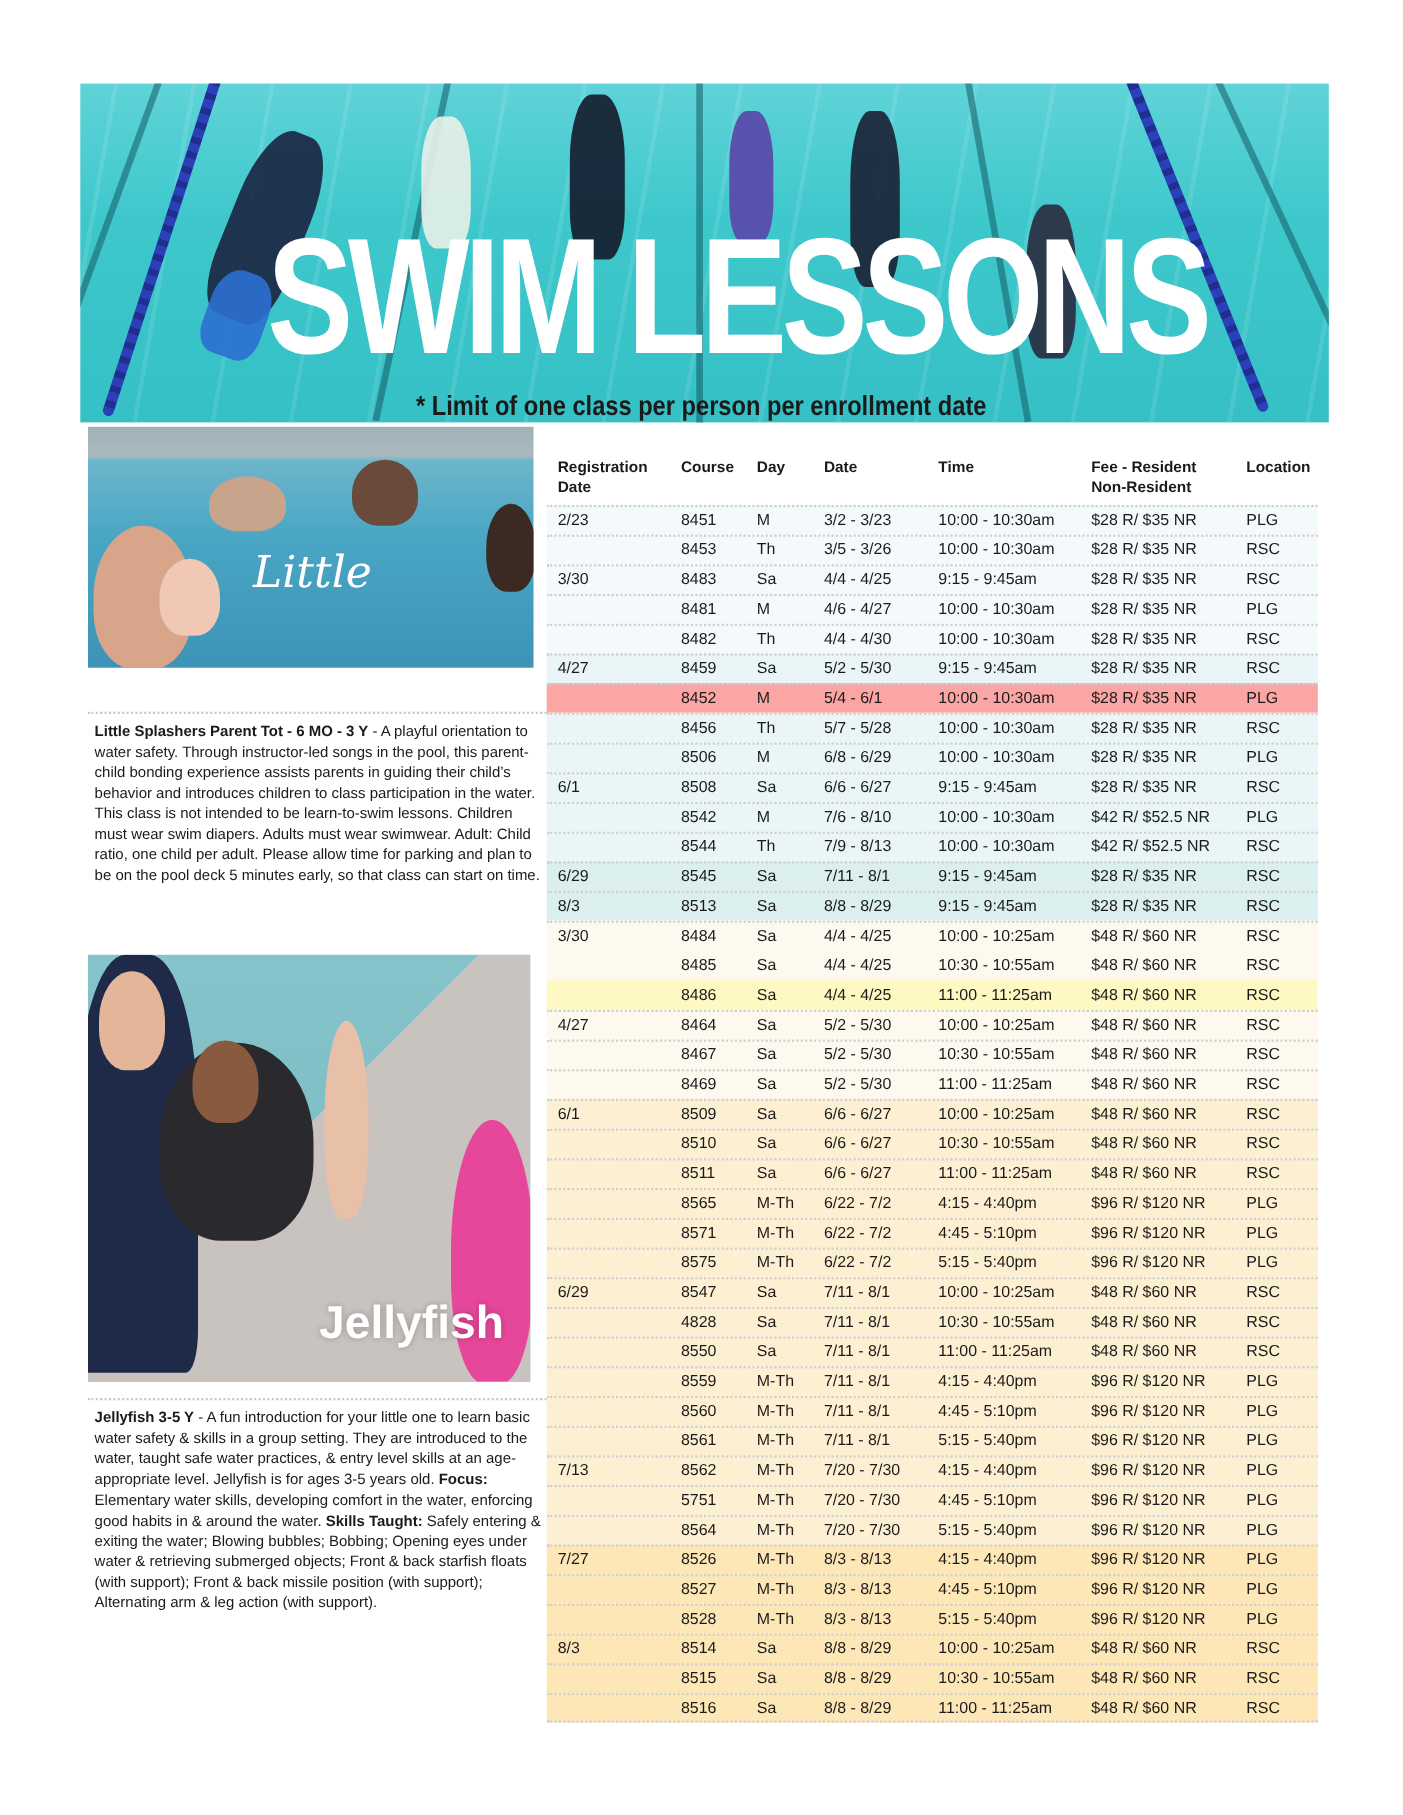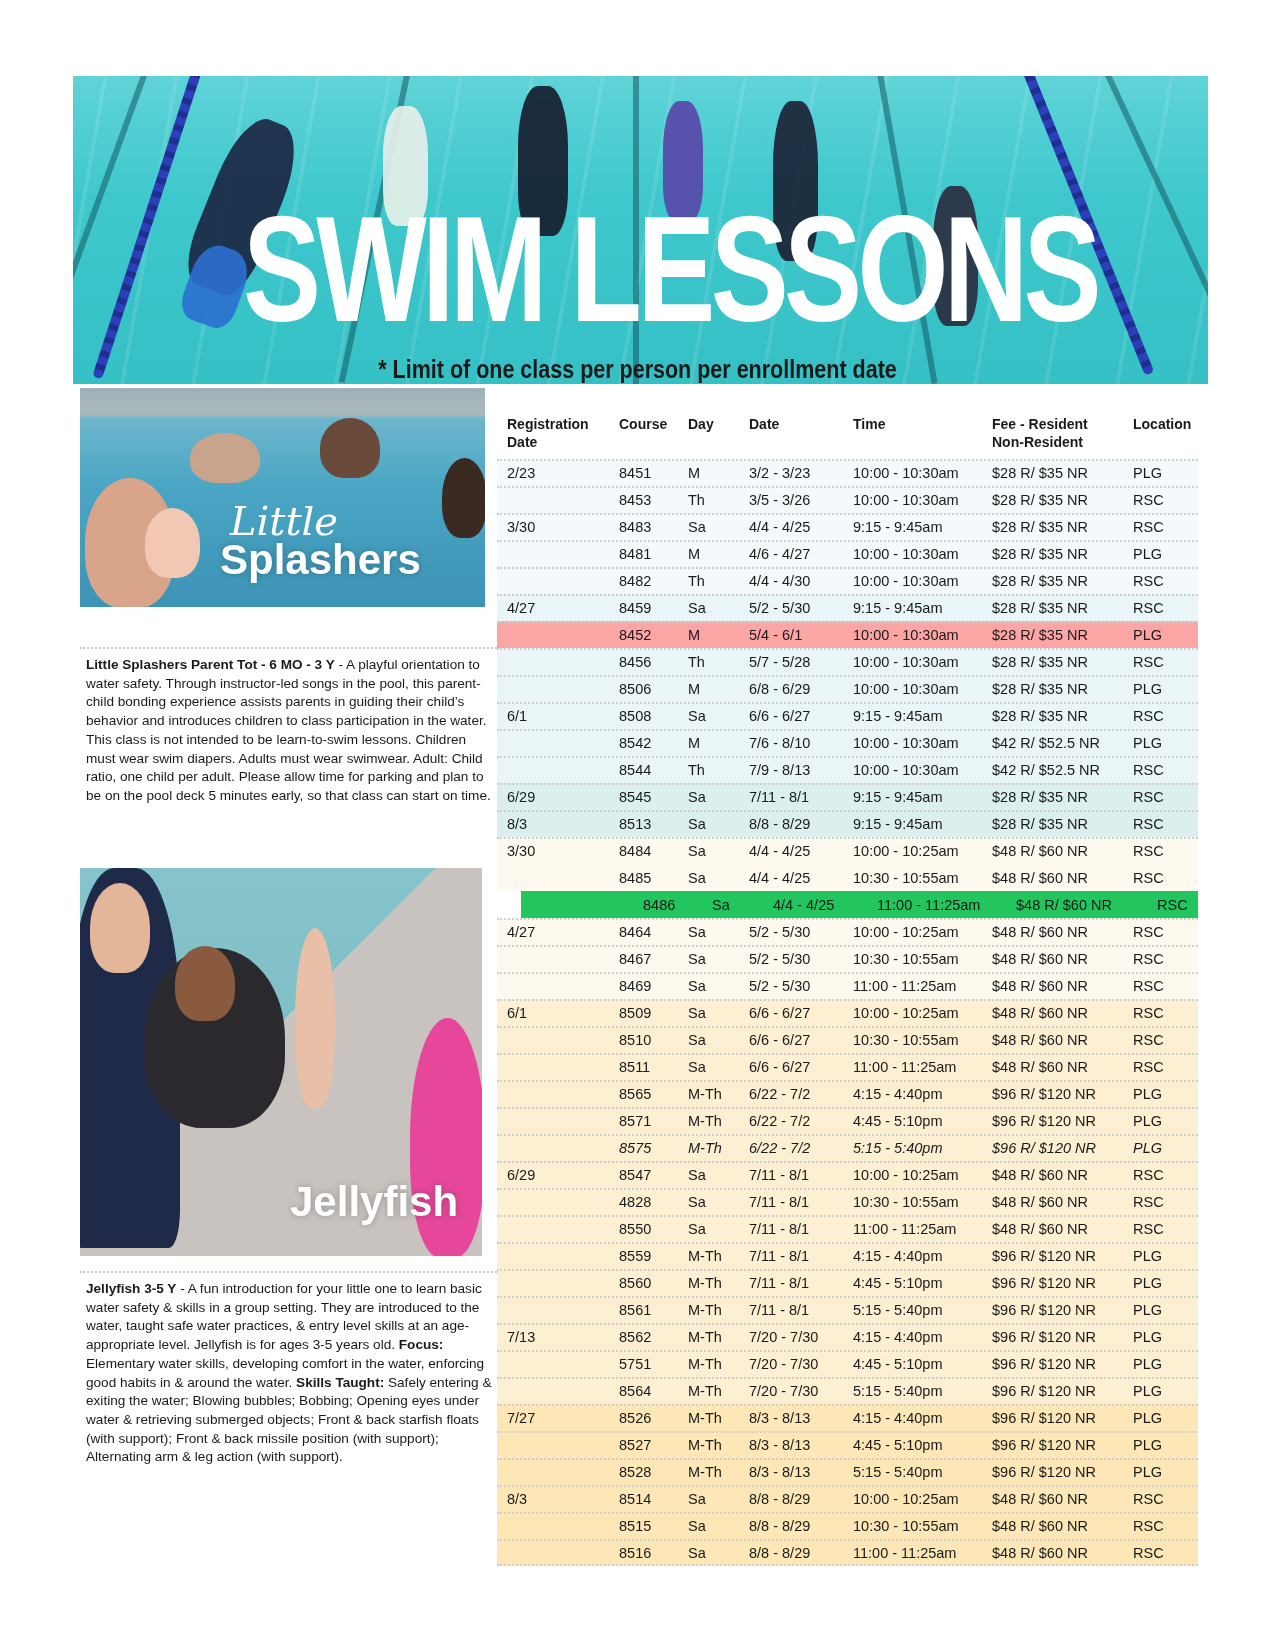--- a/index.html
+++ b/index.html
@@ -102,7 +102,6 @@
   <div class="person" style="left:240px; top:30px; width:60px; height:60px; background:#6a4a3a;"></div>
   <div class="person" style="left:362px; top:70px; width:45px; height:80px; background:#3a2a22;"></div>
   <div class="photo-label-script" style="left:150px; top:110px;">Little</div>
-  <div class="photo-label-bold" style="left:140px; top:148px; font-size:42px;">Splashers</div>
 </div>
 <div class="divider" style="left:80px; top:647px; width:417px;"></div>
 <div class="desc" style="left:86px; top:656px; width:410px;">

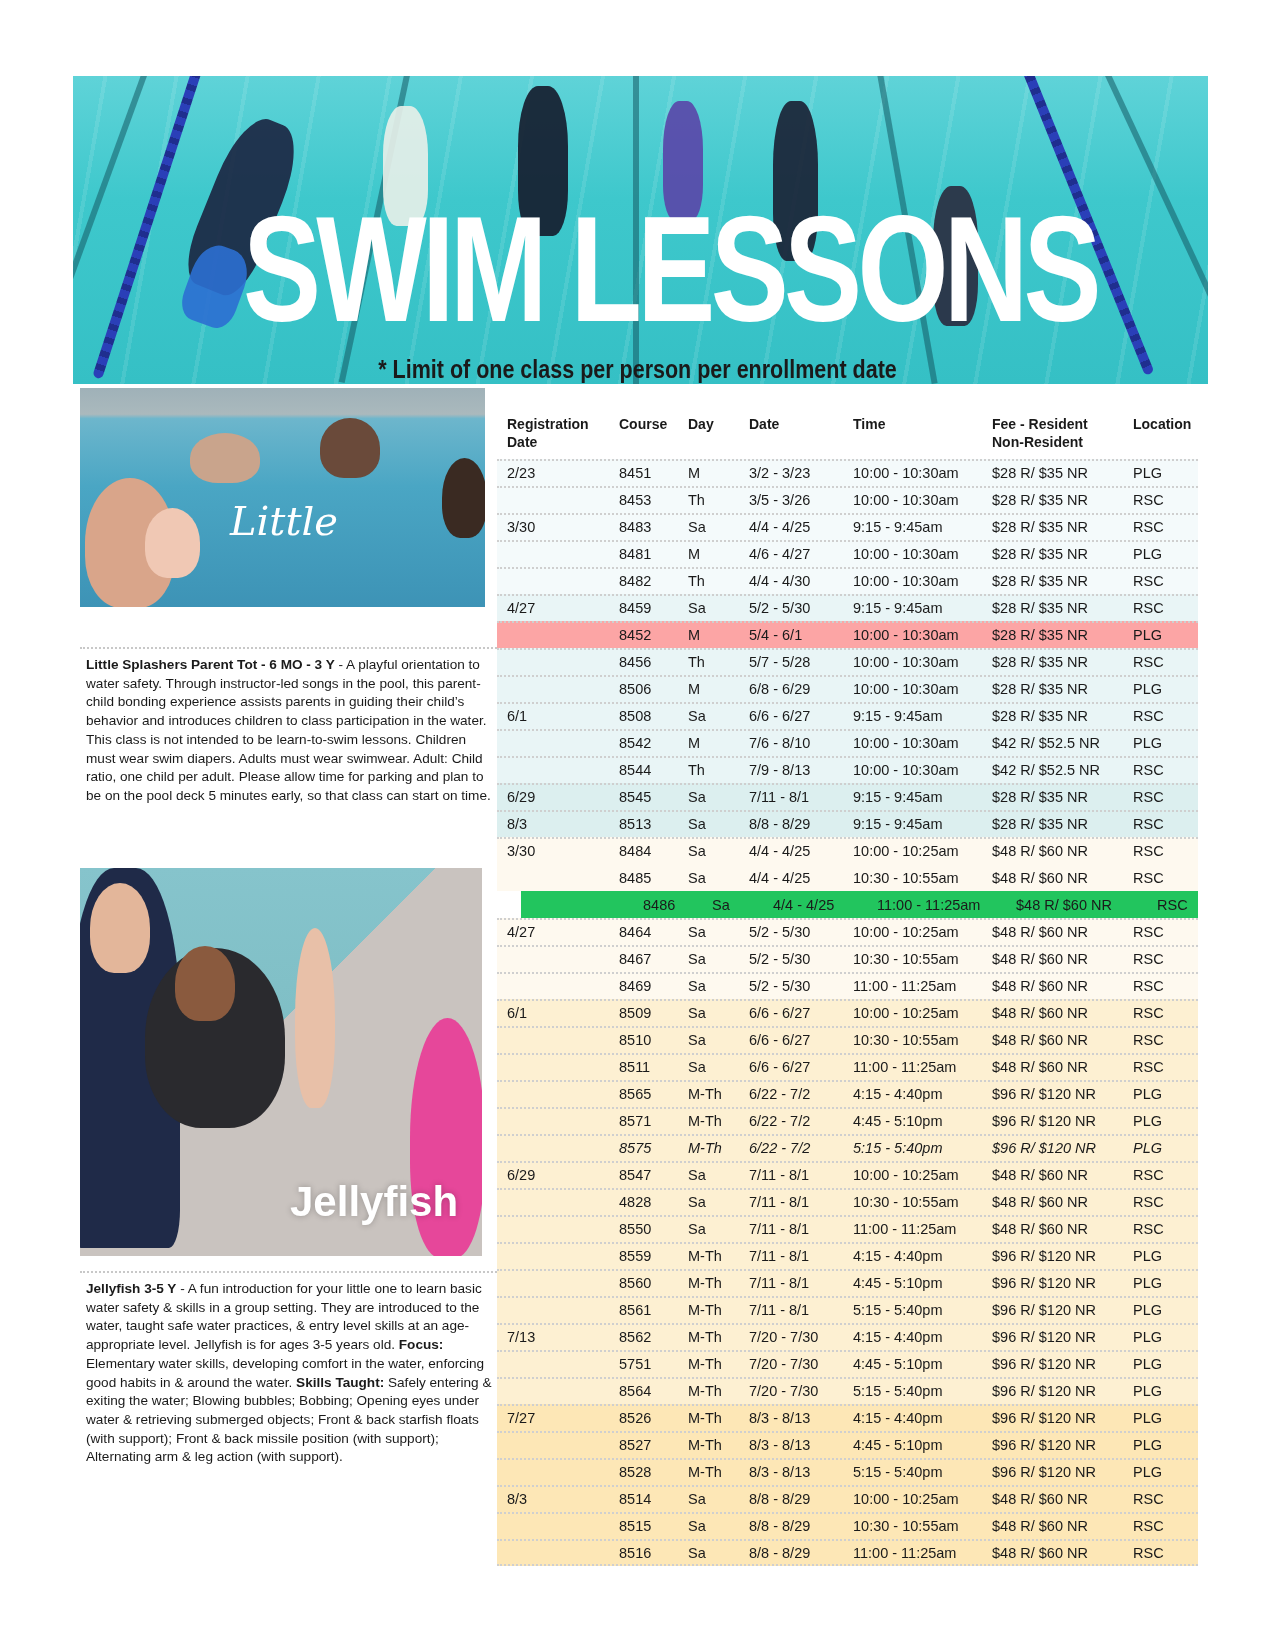--- a/index.html
+++ b/index.html
@@ -283,7 +283,7 @@
         <div class="cell c-fee">$48 R/ $60 NR</div>
         <div class="cell c-loc">RSC</div>
       </div>
-      <div class="row no-dots" style="background: #22c55e; margin-left: 24px;">
+      <div class="row no-dots" style="background: #fef9c3;">
         <div class="cell c-reg"></div>
         <div class="cell c-course">8486</div>
         <div class="cell c-day">Sa</div>

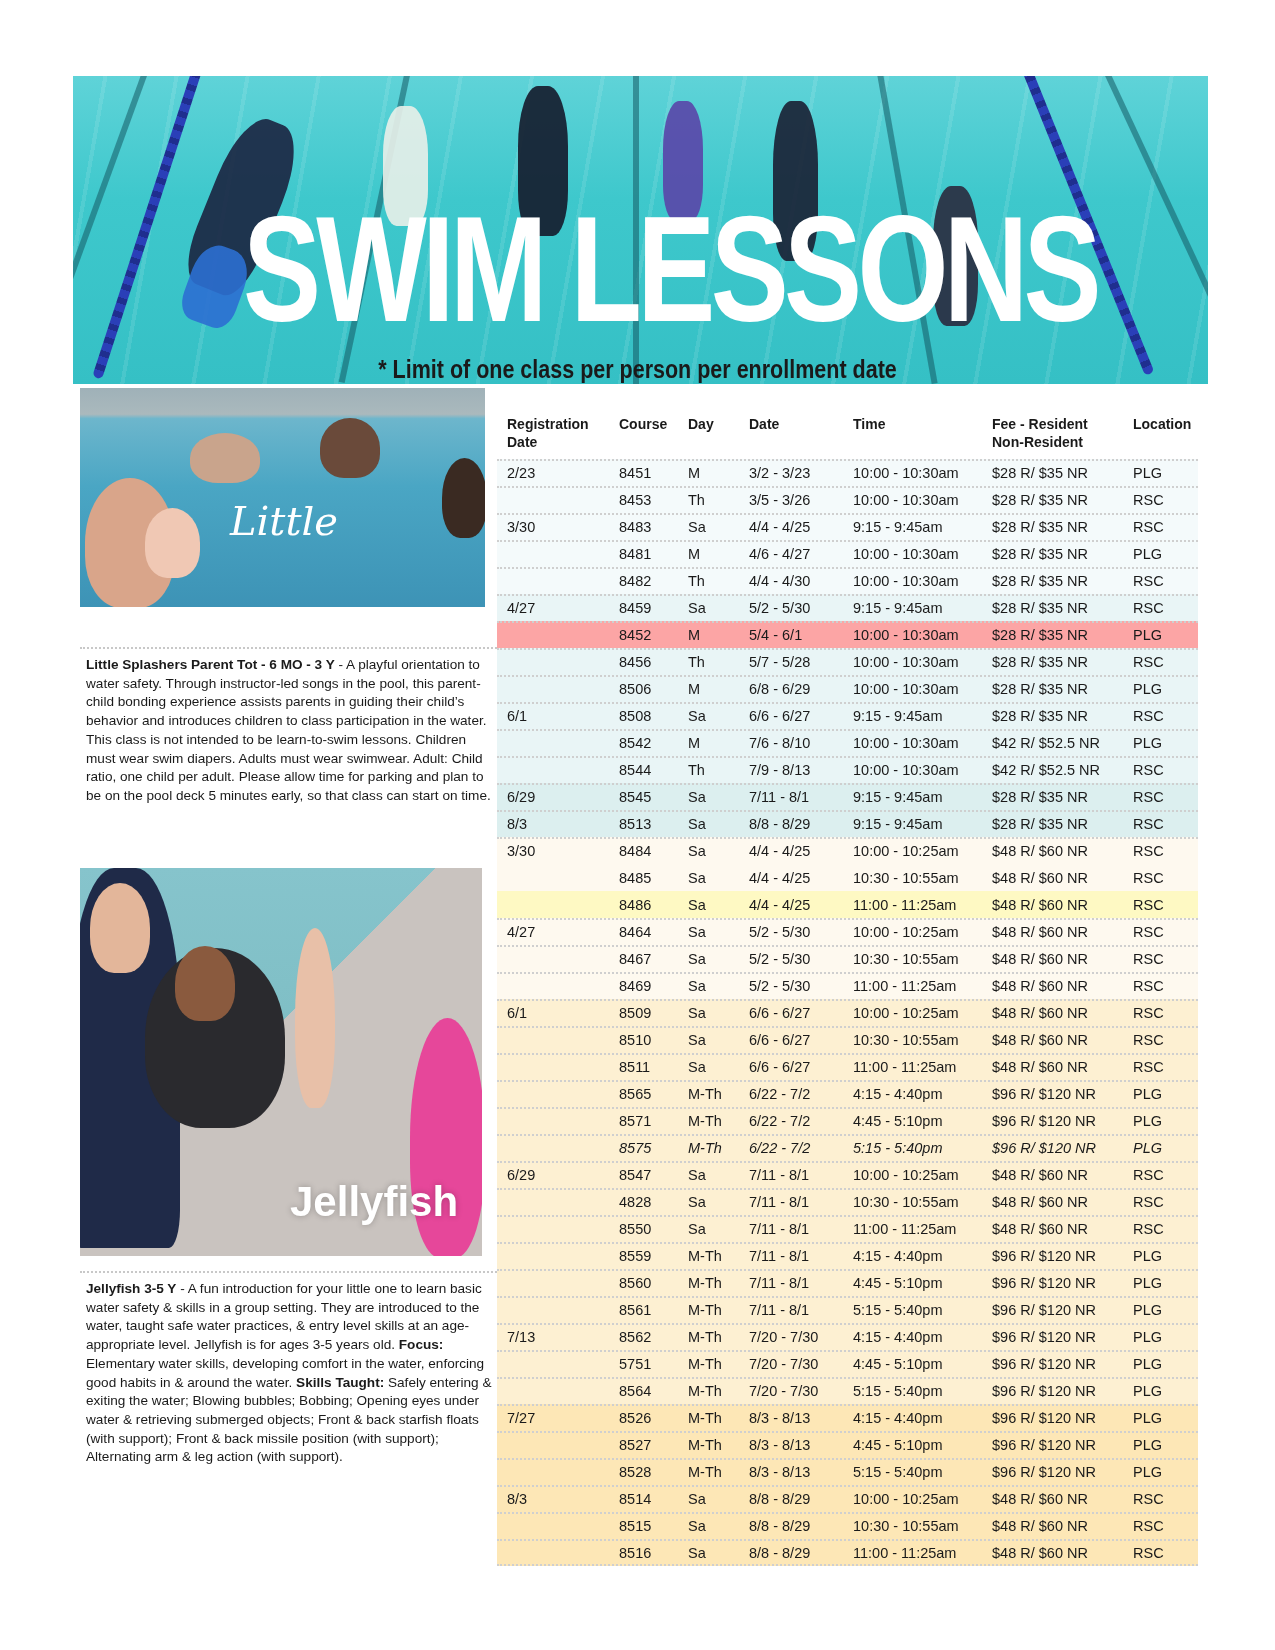--- a/index.html
+++ b/index.html
@@ -364,7 +364,7 @@
         <div class="cell c-fee">$96 R/ $120 NR</div>
         <div class="cell c-loc">PLG</div>
       </div>
-      <div class="row" style="background: rgb(253, 240, 210); font-style: italic;">
+      <div class="row" style="background: rgb(253, 240, 210);">
         <div class="cell c-reg"></div>
         <div class="cell c-course">8575</div>
         <div class="cell c-day">M-Th</div>

